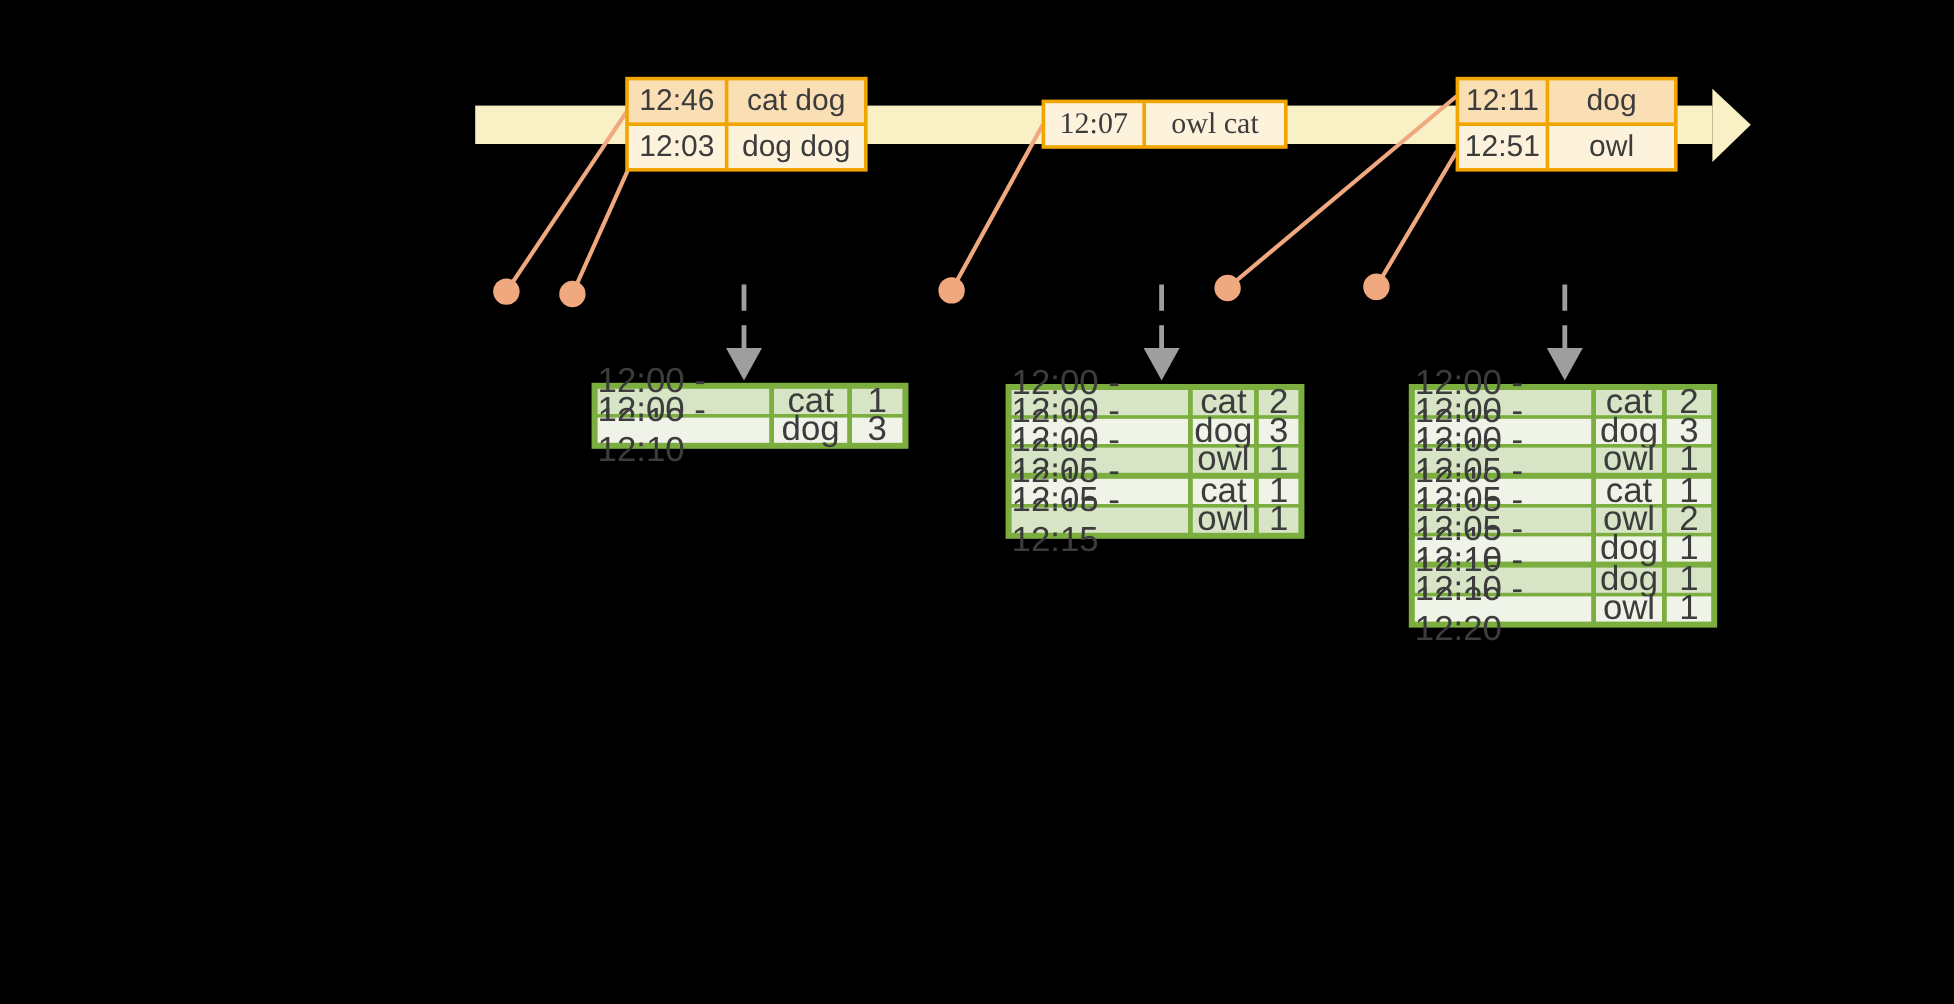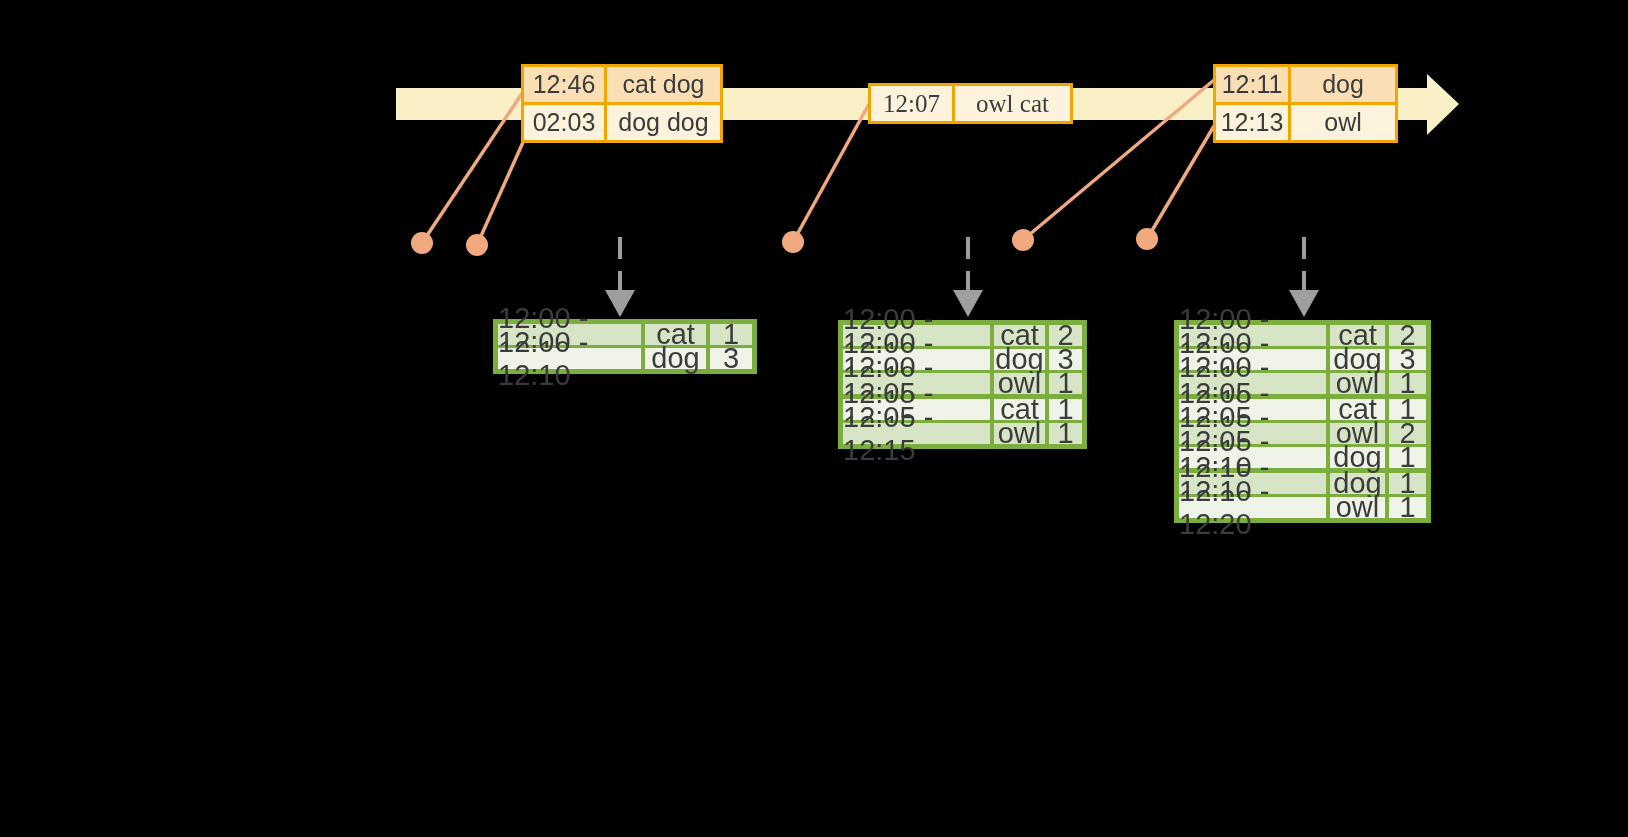--- a/index.html
+++ b/index.html
@@ -114,7 +114,7 @@
       </div>
       <div class="divider"></div>
       <div class="erow">
-        <div class="ecell light">02:03</div>
+        <div class="ecell light">12:03</div>
         <div class="ecell light">dog dog</div>
       </div>
     </div>

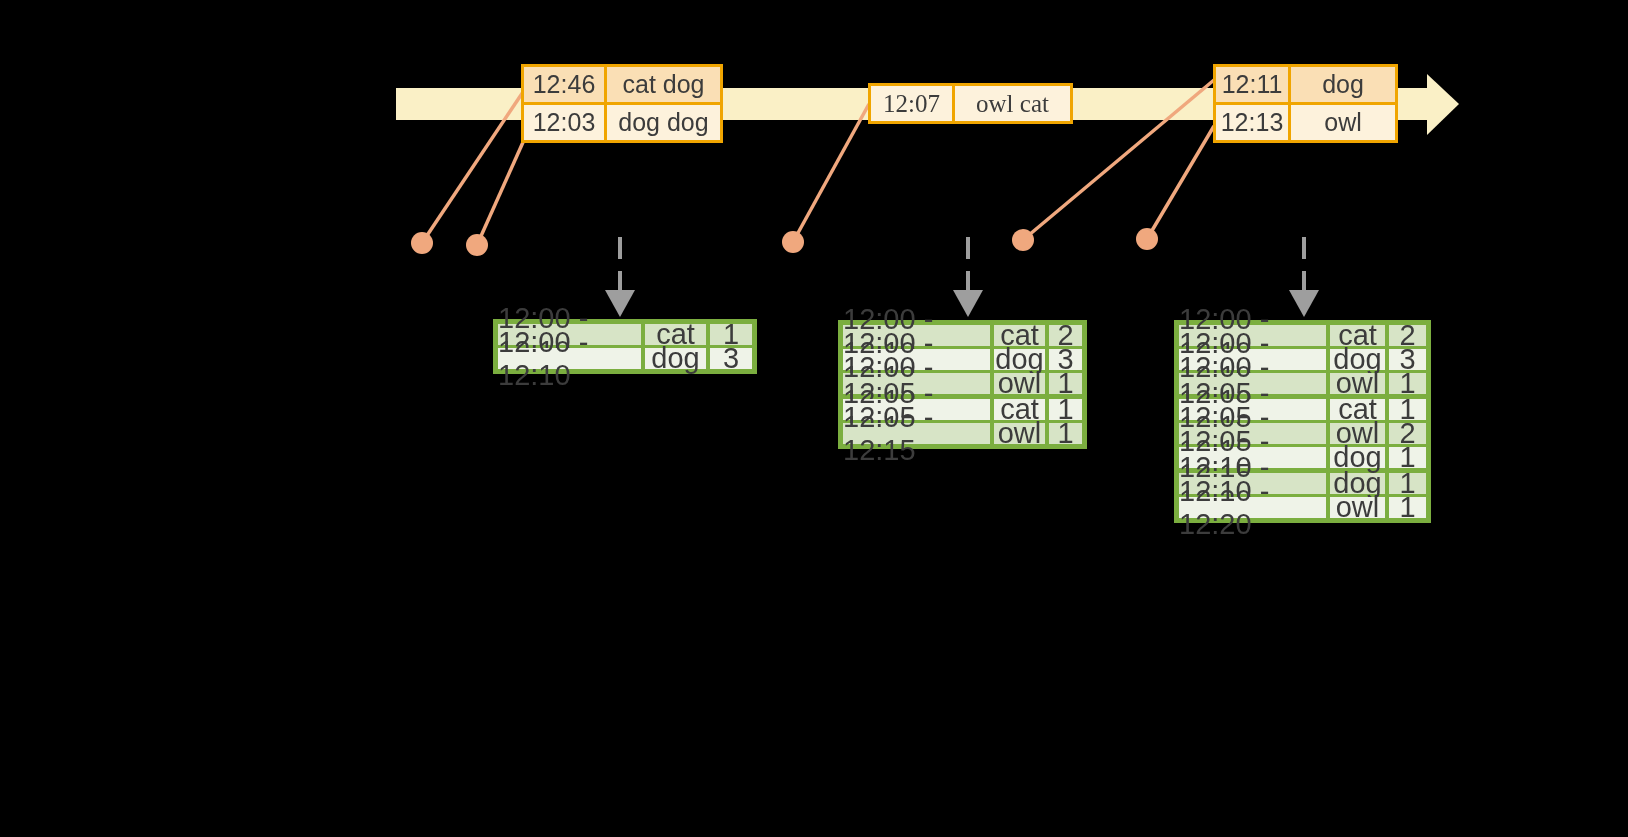--- a/index.html
+++ b/index.html
@@ -131,7 +131,7 @@
       </div>
       <div class="divider"></div>
       <div class="erow">
-        <div class="ecell light">12:13</div>
+        <div class="ecell light">12:51</div>
         <div class="ecell light">owl</div>
       </div>
     </div>

